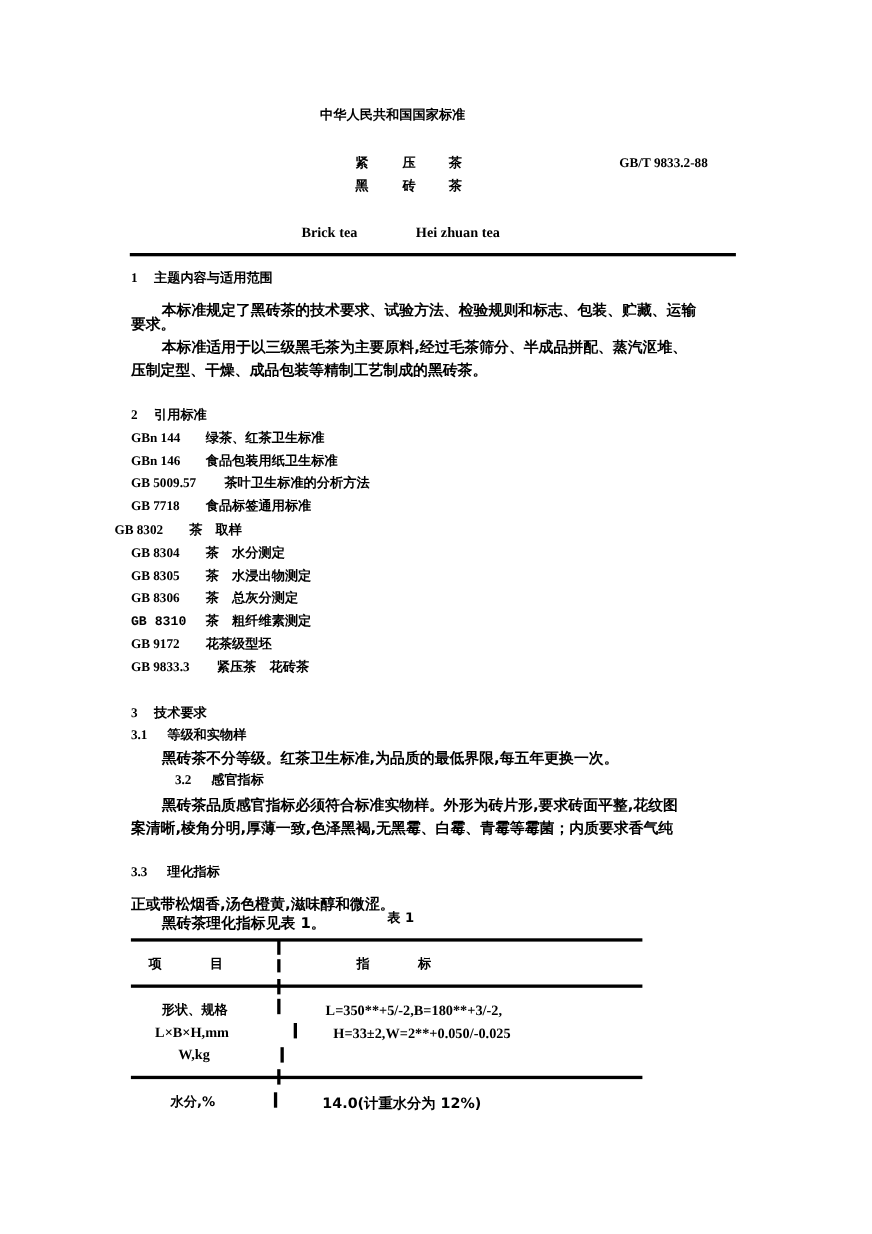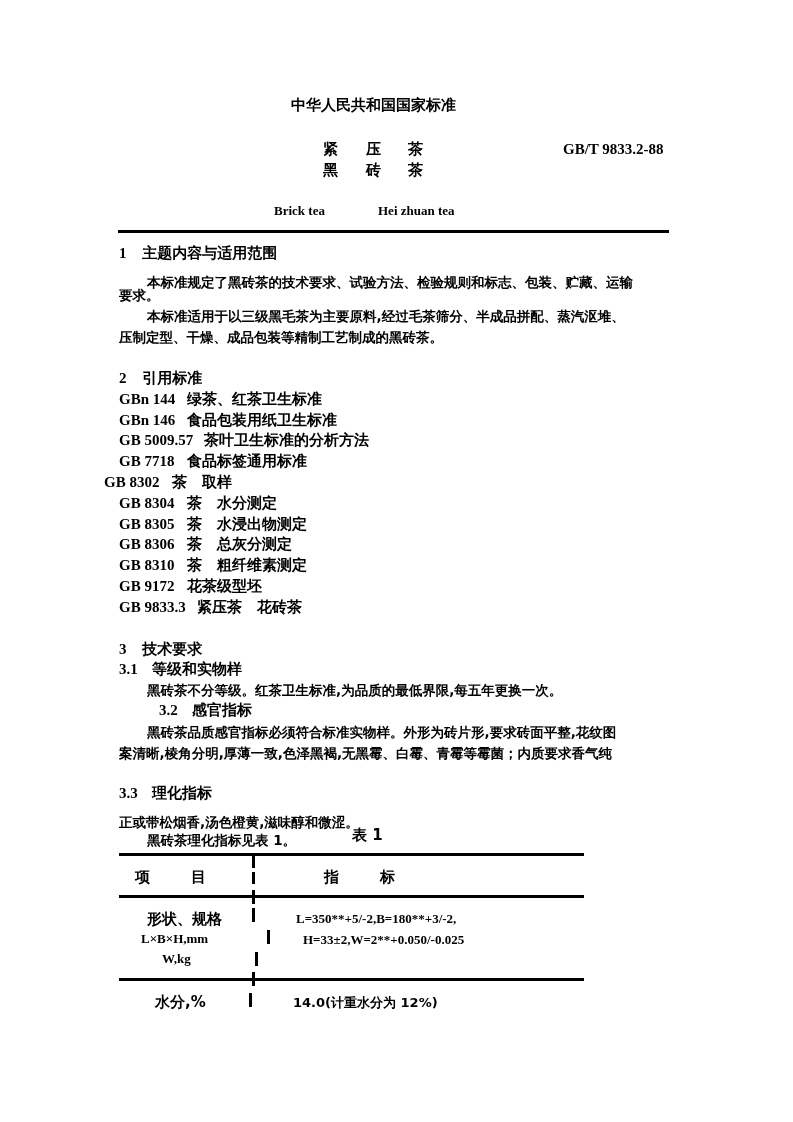--- a/index.html
+++ b/index.html
@@ -8,7 +8,7 @@
   .abs { position: absolute; white-space: nowrap; }
   .b { font-weight: bold; }
   .cjk { font-family: "DejaVu Sans", "Liberation Sans", sans-serif; font-weight: bold; }
-  .fs14 { font-size: 15px; }
+  .fs14 { font-size: 12px; }
   .fs13 { font-size: 13px; }
   .rule { position: absolute; background: #000; }
   .vdash { position: absolute; width: 2.5px; background: #000; }

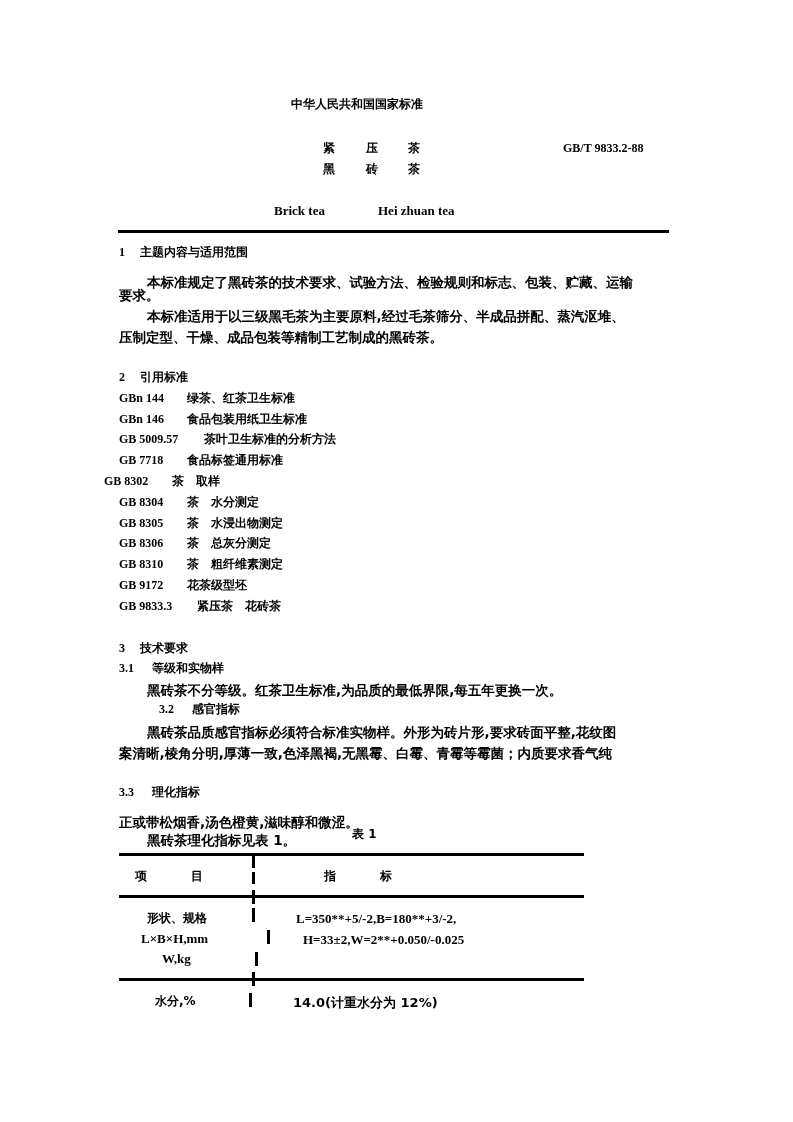--- a/index.html
+++ b/index.html
@@ -55,7 +55,7 @@
 <div class="abs fs14" style="left:119px; top:494px;"><span class="b" style="display:inline-block;width:68px;">GB 8304</span><span class="cjk">茶　水分测定</span></div>
 <div class="abs fs14" style="left:119px; top:515px;"><span class="b" style="display:inline-block;width:68px;">GB 8305</span><span class="cjk">茶　水浸出物测定</span></div>
 <div class="abs fs14" style="left:119px; top:535px;"><span class="b" style="display:inline-block;width:68px;">GB 8306</span><span class="cjk">茶　总灰分测定</span></div>
-<div class="abs fs14" style="left:119px; top:556px;"><span class="b" style="display:inline-block;width:68px;">GB 8310</span><span class="cjk">茶　粗纤维素测定</span></div>
+<div class="abs fs14" style="left:119px; top:556px;"><span class="b" style="display:inline-block;width:68px;font-family:Liberation Mono, monospace;">GB 8310</span><span class="cjk">茶　粗纤维素测定</span></div>
 <div class="abs fs14" style="left:119px; top:577px;"><span class="b" style="display:inline-block;width:68px;">GB 9172</span><span class="cjk">花茶级型坯</span></div>
 <div class="abs fs14" style="left:119px; top:598px;"><span class="b" style="display:inline-block;width:78px;">GB 9833.3</span><span class="cjk">紧压茶　花砖茶</span></div>
 

